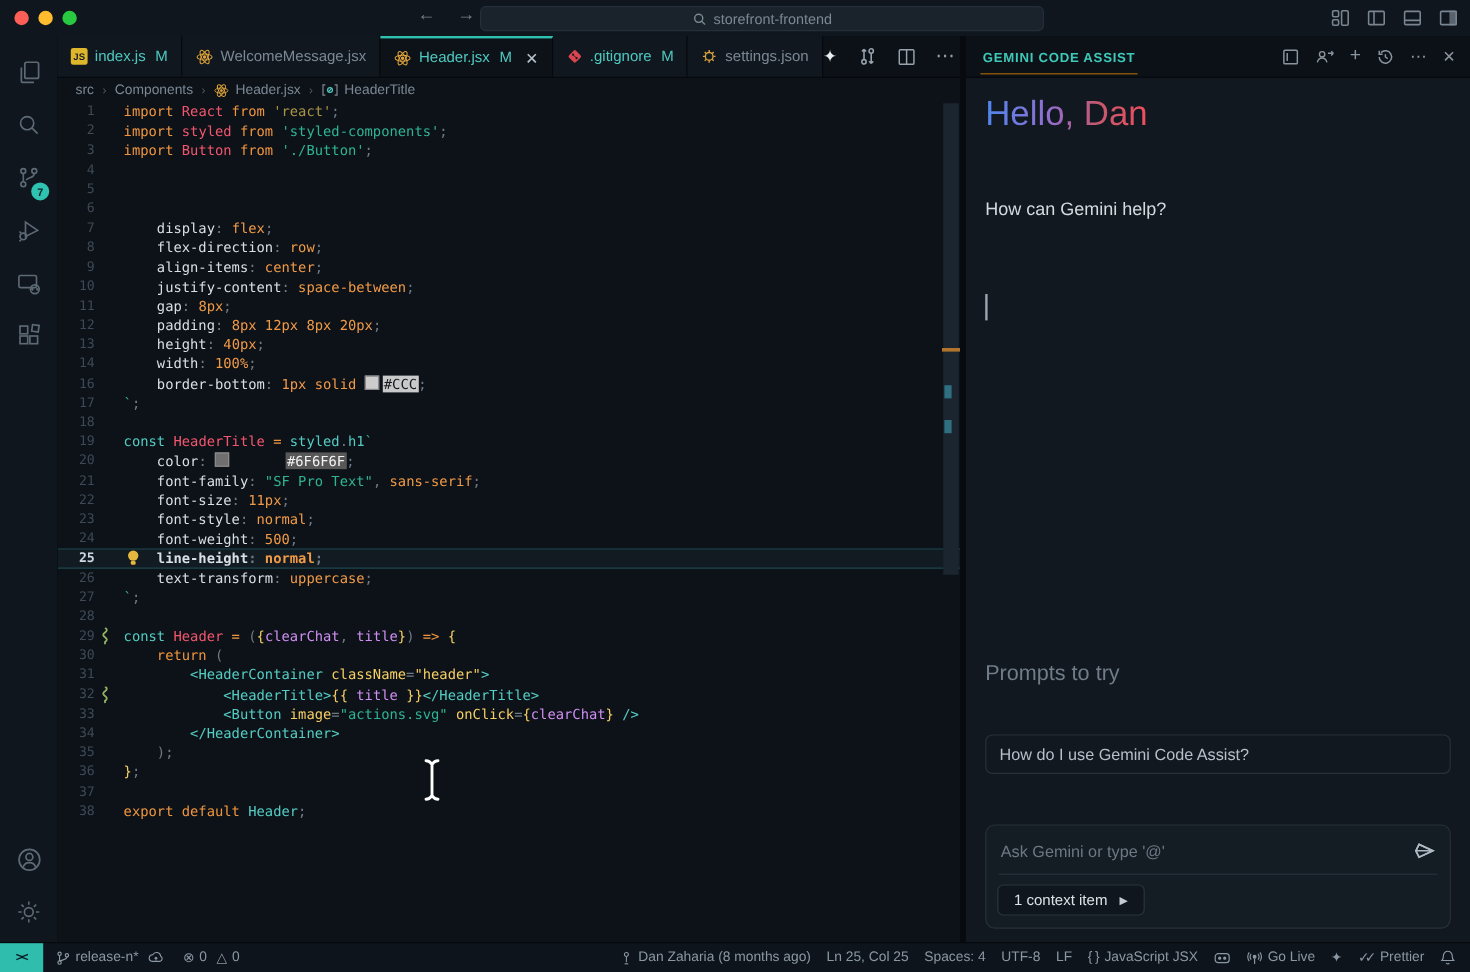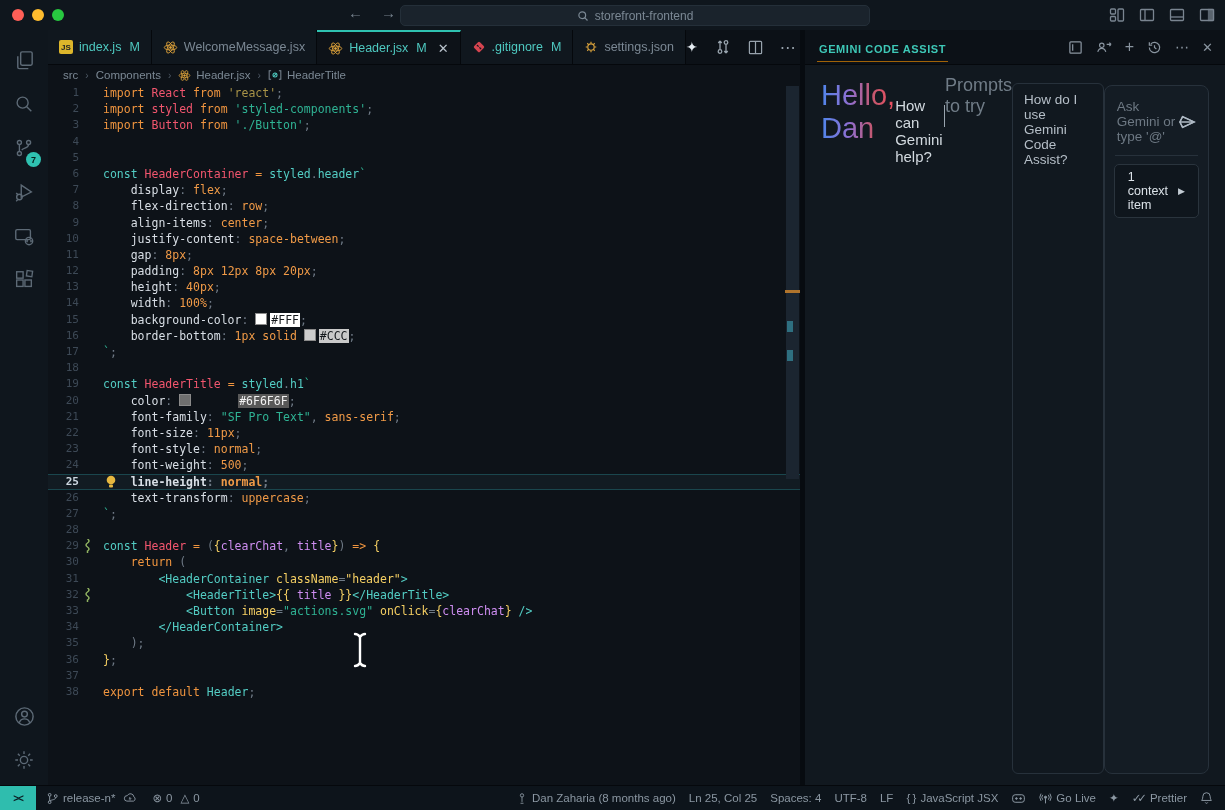--- a/index.html
+++ b/index.html
@@ -73,7 +73,7 @@
   .panel-header{height:34px;flex:none;display:flex;align-items:center;padding:0 12px;background:#0c1117;border-bottom:1px solid #05080c;}
   .panel-title{font-size:11px;font-weight:bold;letter-spacing:.6px;color:#3ec8b7;border-bottom:1px solid #a16207;padding:10px 2px 6px;}
   .panel-hicons{margin-left:auto;display:flex;gap:13px;align-items:center;color:#8a95a0;font-size:14px;}
-  .panel-body{flex:1;display:flex;flex-direction:row;padding:10px 16px 12px;}
+  .panel-body{flex:1;display:flex;flex-direction:column;padding:10px 16px 12px;gap:32px;}
   .greeting{margin-top:4px;font-size:29px;font-weight:400;width:max-content;
     background:linear-gradient(90deg,#4f86ec 0%,#8f6fd2 38%,#c5586f 70%,#ef4e5e 100%);
     -webkit-background-clip:text;background-clip:text;color:transparent;}

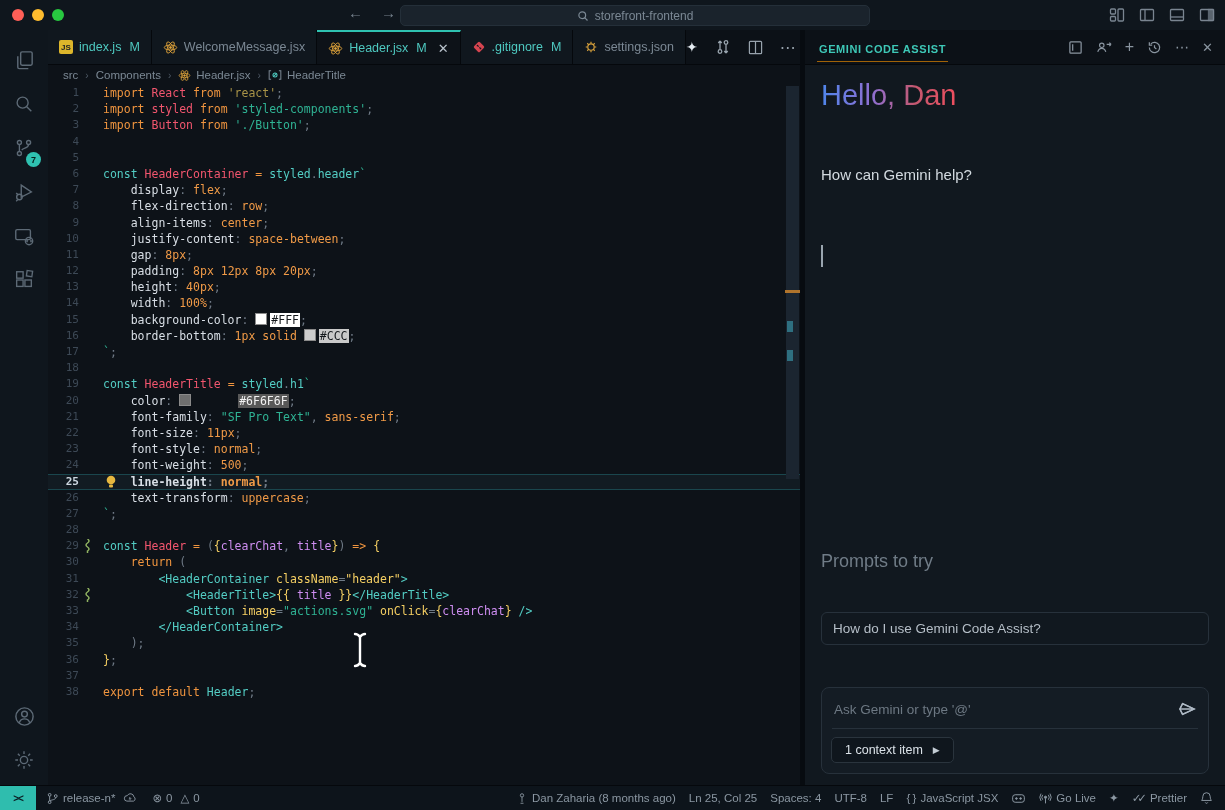--- a/index.html
+++ b/index.html
@@ -323,7 +323,6 @@
             <div class="gutter">
               <span class="lnum">6</span>
             </div>
-            <pre class="ltext"><span class="tk-c">const </span><span class="tk-i">HeaderContainer</span><span class="tk-k"> = </span><span class="tk-c">styled</span><span class="tk-u">.</span><span class="tk-c">header</span><span class="tk-s">`</span></pre>
           </div>
           <div class="code-line">
             <div class="gutter">

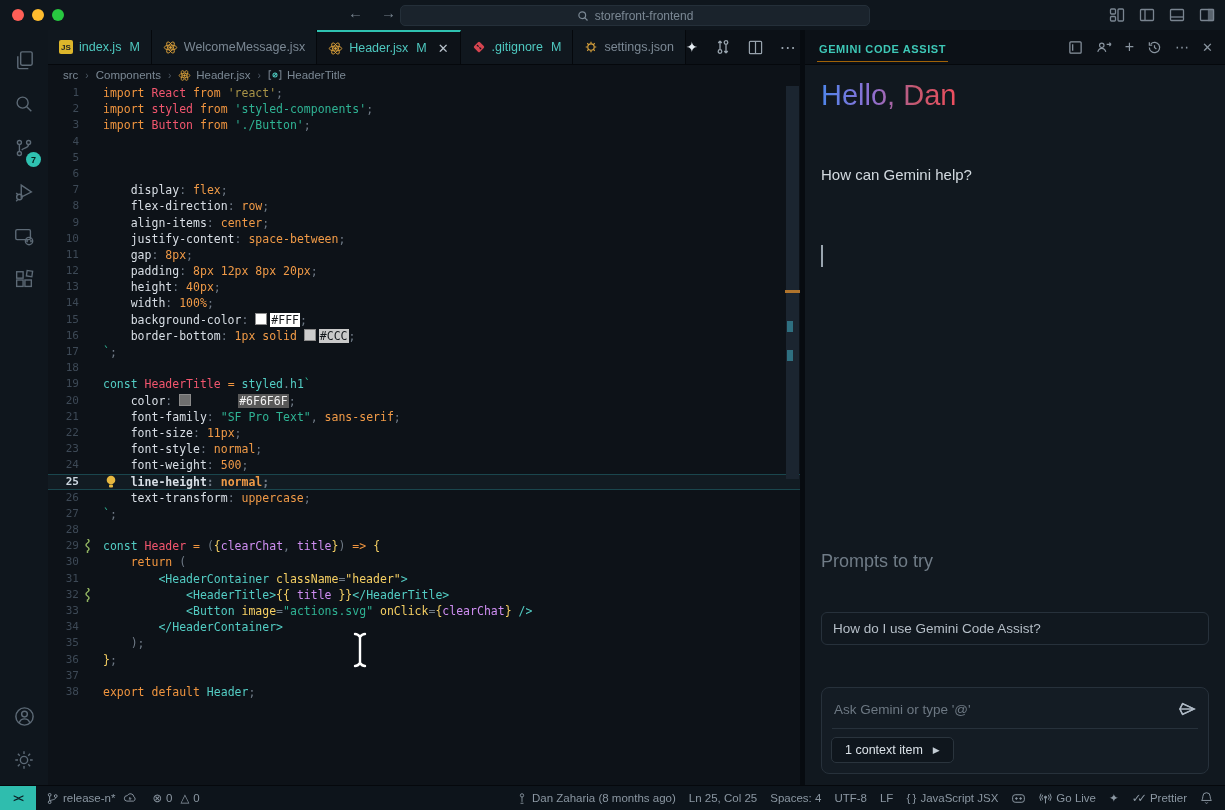--- a/index.html
+++ b/index.html
@@ -374,12 +374,6 @@
           </div>
           <div class="code-line">
             <div class="gutter">
-              <span class="lnum">15</span>
-            </div>
-            <pre class="ltext"><span class="tk-p">    background-color</span><span class="tk-u">: </span><span class="swbox" style="background: rgb(255, 255, 255);"></span><span class="tk-hf">#FFF</span><span class="tk-u">;</span></pre>
-          </div>
-          <div class="code-line">
-            <div class="gutter">
               <span class="lnum">16</span>
             </div>
             <pre class="ltext"><span class="tk-p">    border-bottom</span><span class="tk-u">: </span><span class="tk-v">1px solid </span><span class="swbox" style="background: rgb(204, 204, 204);"></span><span class="tk-hc">#CCC</span><span class="tk-u">;</span></pre>

